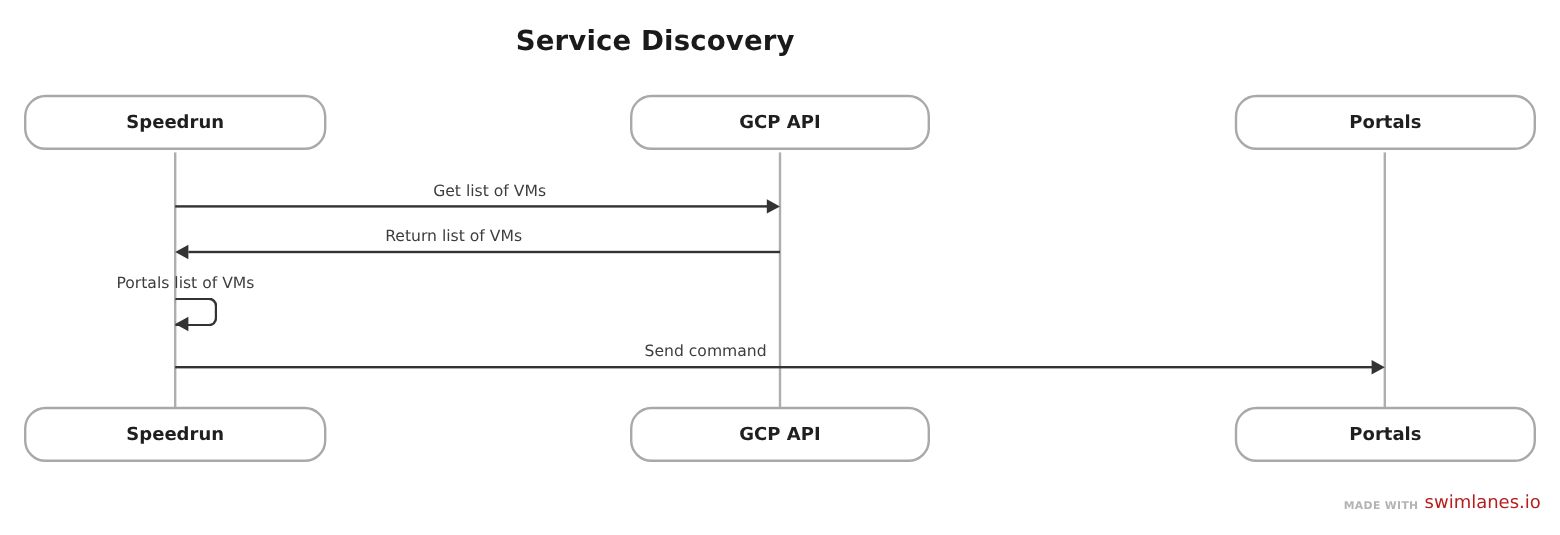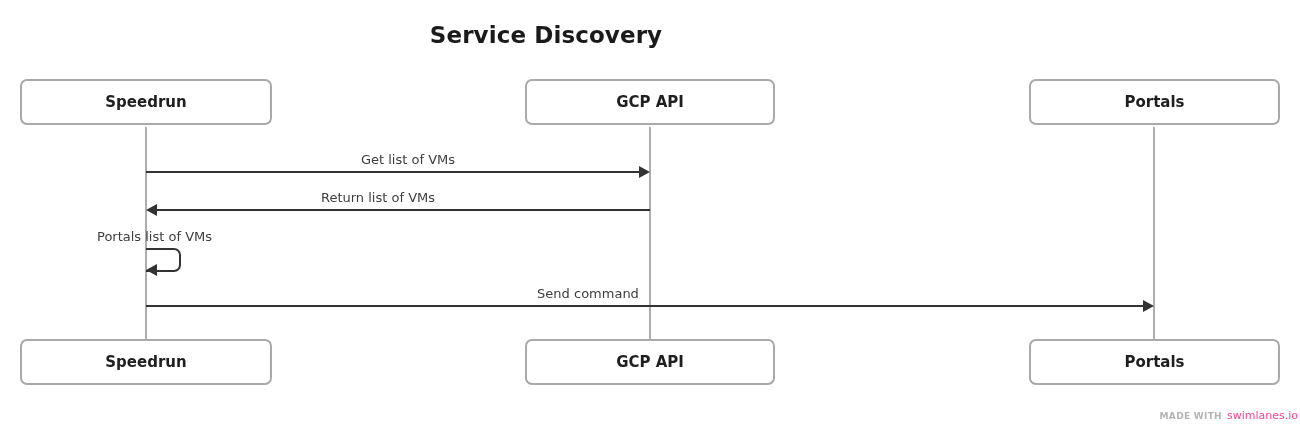--- a/index.html
+++ b/index.html
@@ -35,7 +35,7 @@
     position: absolute;
     box-sizing: border-box;
     border: 2px solid #a9a9a9;
-    border-radius: 7px;
+    border-radius: 18px;
     background: #ffffff;
     display: flex;
     align-items: center;

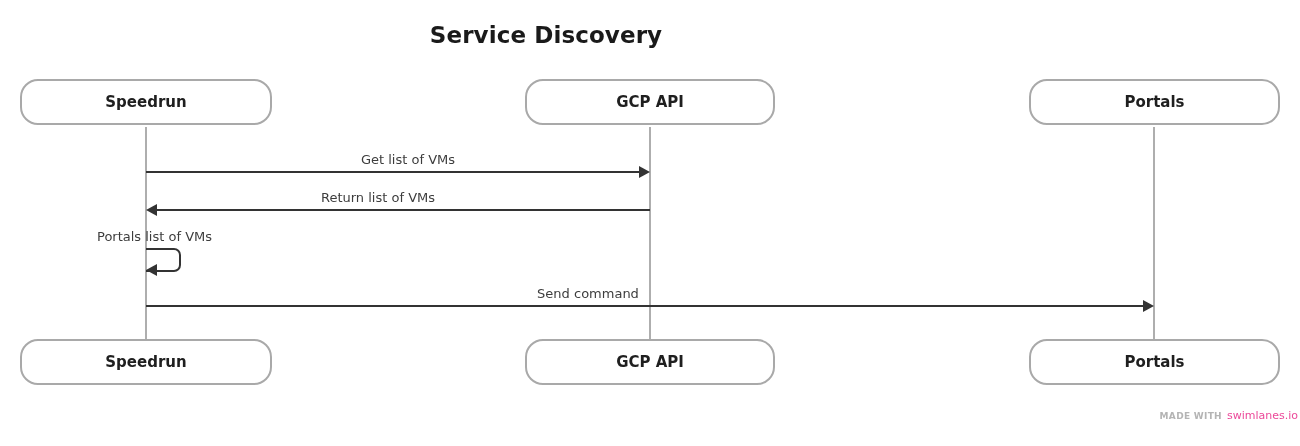--- a/index.html
+++ b/index.html
@@ -150,7 +150,7 @@
     <span>Portals</span>
   </div>
 
-  <div class="footer-credit" style="right:2px; top:409px;">
+  <div class="footer-credit" style="right:16px; top:409px;align-items:flex-end;">
     <span class="footer-made-with">Made with</span>
     <span class="footer-brand">swimlanes.io</span>
   </div>

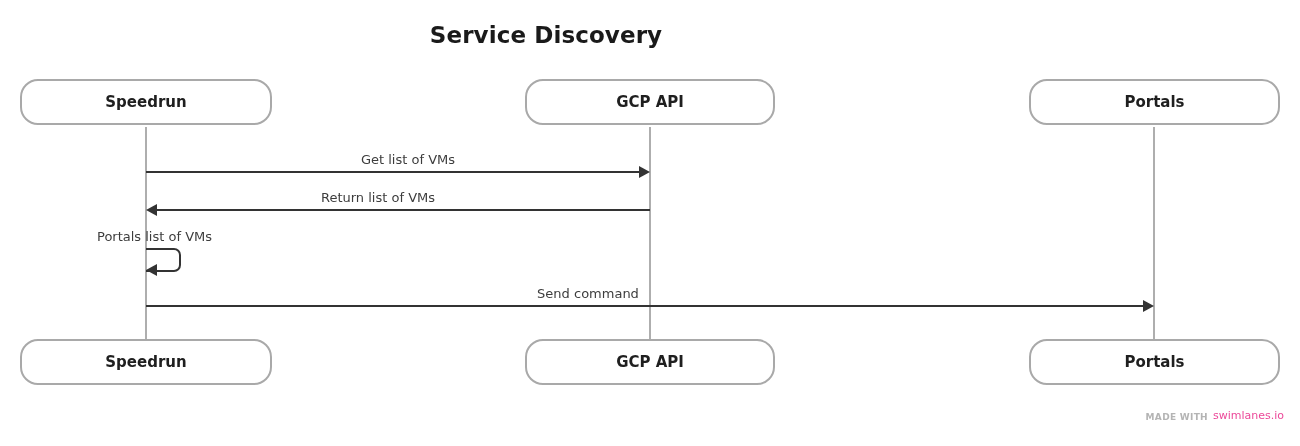--- a/index.html
+++ b/index.html
@@ -99,8 +99,8 @@
     text-transform: uppercase;
   }
   .footer-brand {
-    font-size: 11px;
-    color: #ec4899;
+    font-size: 15px;
+    color: #b91c1c;
   }
 </style>
 </head>

